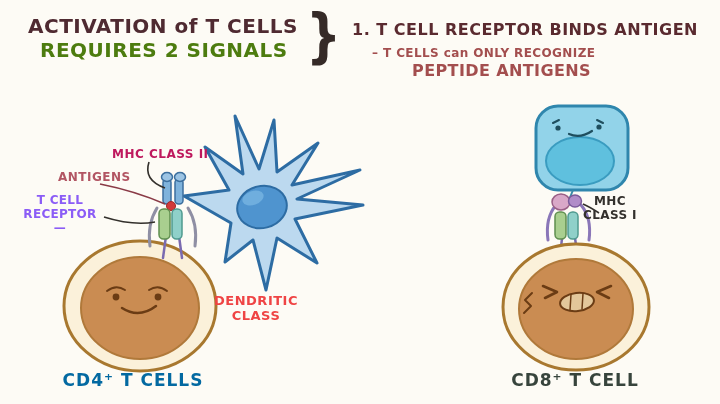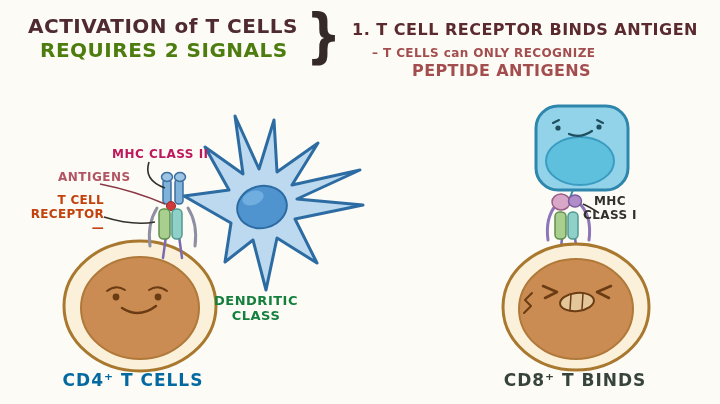--- a/index.html
+++ b/index.html
@@ -19,7 +19,7 @@
   .note2{left:386px;top:61px;font-size:16px;letter-spacing:0.4px;color:#a34e4e;margin-left:26px;}
   .mhc2{left:112px;top:147px;font-size:12px;letter-spacing:0.5px;color:#be185d;}
   .antigen{left:58px;top:170px;font-size:12px;letter-spacing:0.5px;color:#b25563;}
-  .tcr{left:16px;top:193px;width:88px;font-size:12px;line-height:14px;letter-spacing:0.3px;color:#c2410c;text-align:right;white-space:normal;}
+  .tcr{left:16px;top:193px;width:88px;font-size:12px;line-height:14px;letter-spacing:0.3px;color:#8b5cf6;text-align:center;white-space:normal;}
   .dendritic{left:206px;top:293px;width:100px;font-size:13px;line-height:15px;letter-spacing:0.5px;color:#15803d;text-align:center;white-space:normal;}
   .mhc1{left:577px;top:194px;width:66px;font-size:12px;line-height:14px;letter-spacing:0.4px;color:#33302c;text-align:center;white-space:normal;}
   .cd4name{left:48px;top:370px;width:170px;text-align:center;font-size:17px;letter-spacing:1px;color:#0369a1;}

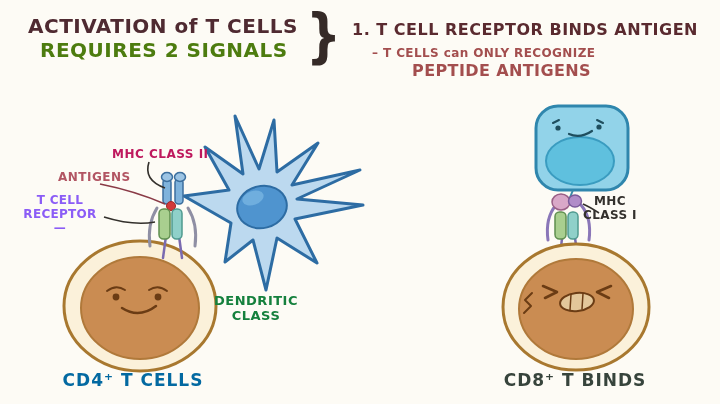--- a/index.html
+++ b/index.html
@@ -20,7 +20,7 @@
   .mhc2{left:112px;top:147px;font-size:12px;letter-spacing:0.5px;color:#be185d;}
   .antigen{left:58px;top:170px;font-size:12px;letter-spacing:0.5px;color:#b25563;}
   .tcr{left:16px;top:193px;width:88px;font-size:12px;line-height:14px;letter-spacing:0.3px;color:#8b5cf6;text-align:center;white-space:normal;}
-  .dendritic{left:206px;top:293px;width:100px;font-size:13px;line-height:15px;letter-spacing:0.5px;color:#15803d;text-align:center;white-space:normal;}
+  .dendritic{left:206px;top:293px;width:100px;font-size:13px;line-height:15px;letter-spacing:0.5px;color:#ef4444;text-align:center;white-space:normal;}
   .mhc1{left:577px;top:194px;width:66px;font-size:12px;line-height:14px;letter-spacing:0.4px;color:#33302c;text-align:center;white-space:normal;}
   .cd4name{left:48px;top:370px;width:170px;text-align:center;font-size:17px;letter-spacing:1px;color:#0369a1;}
   .cd8name{left:490px;top:370px;width:170px;text-align:center;font-size:17px;letter-spacing:1px;color:#37443c;}

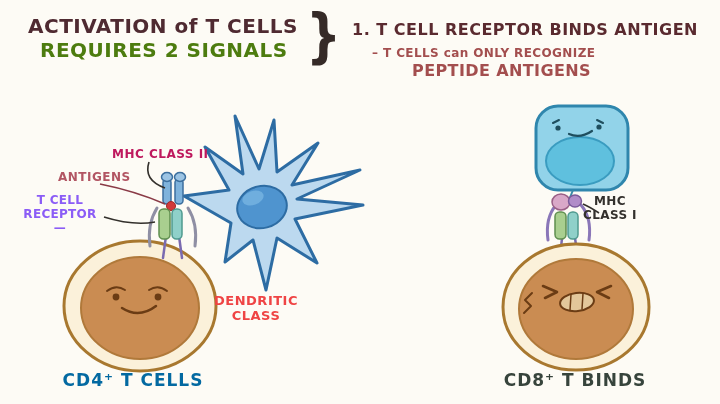--- a/index.html
+++ b/index.html
@@ -132,7 +132,7 @@
     <span>CLASS I</span>
   </div>
   <div class="lbl cd4name">CD4⁺ T CELLS</div>
-  <div class="lbl cd8name">CD8⁺ T BINDS</div>
+  <div class="lbl cd8name">CD8⁺ T CELL</div>
 </div>
 
 </body></html>

